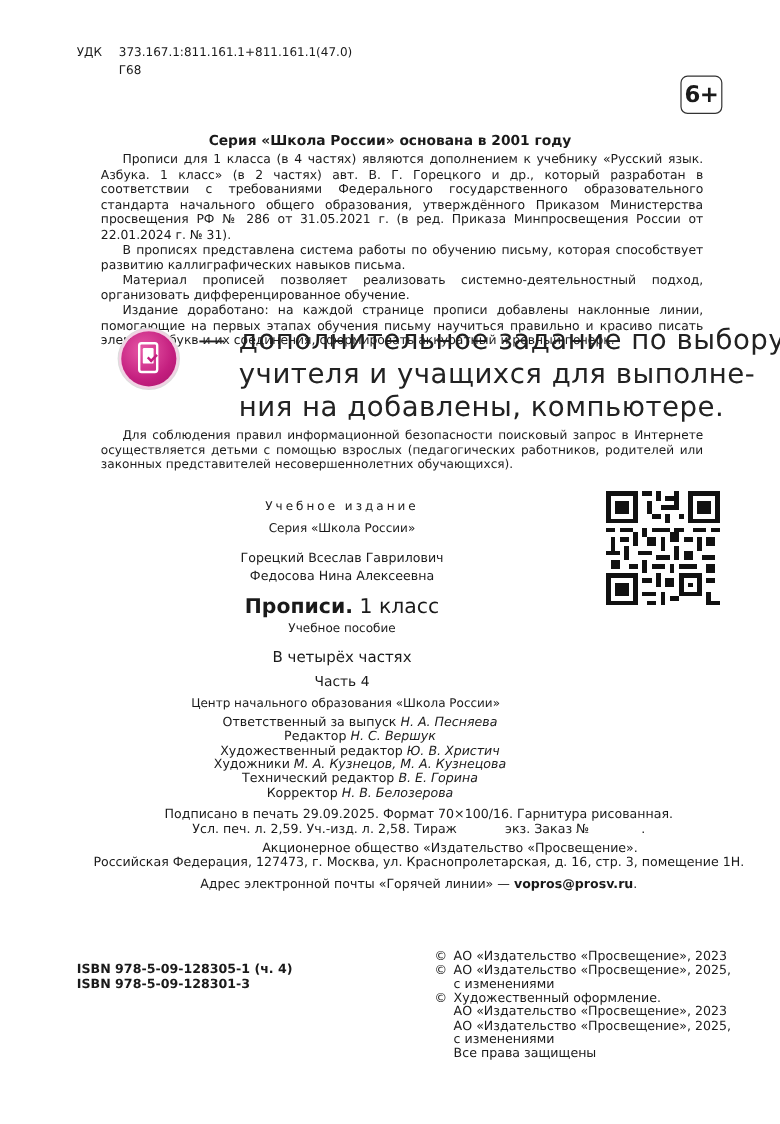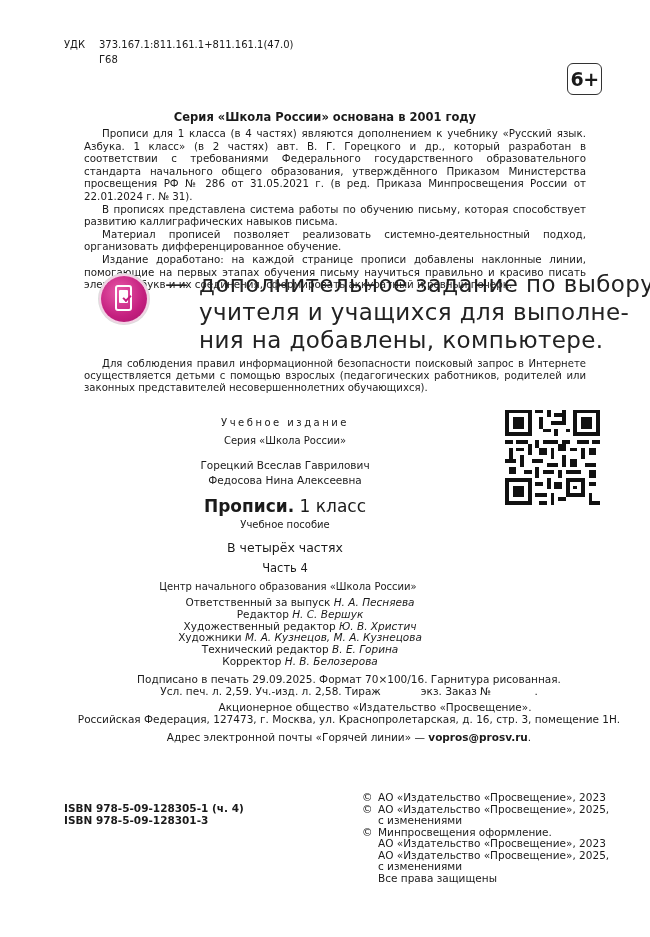--- a/index.html
+++ b/index.html
@@ -237,7 +237,7 @@
     </div>
   <div class="row">
       <span class="sym">©</span>
-      <span>Минпросвещения оформление.</span>
+      <span>Художественный оформление.</span>
     </div>
   <div class="row">
       <span class="sym"></span>

